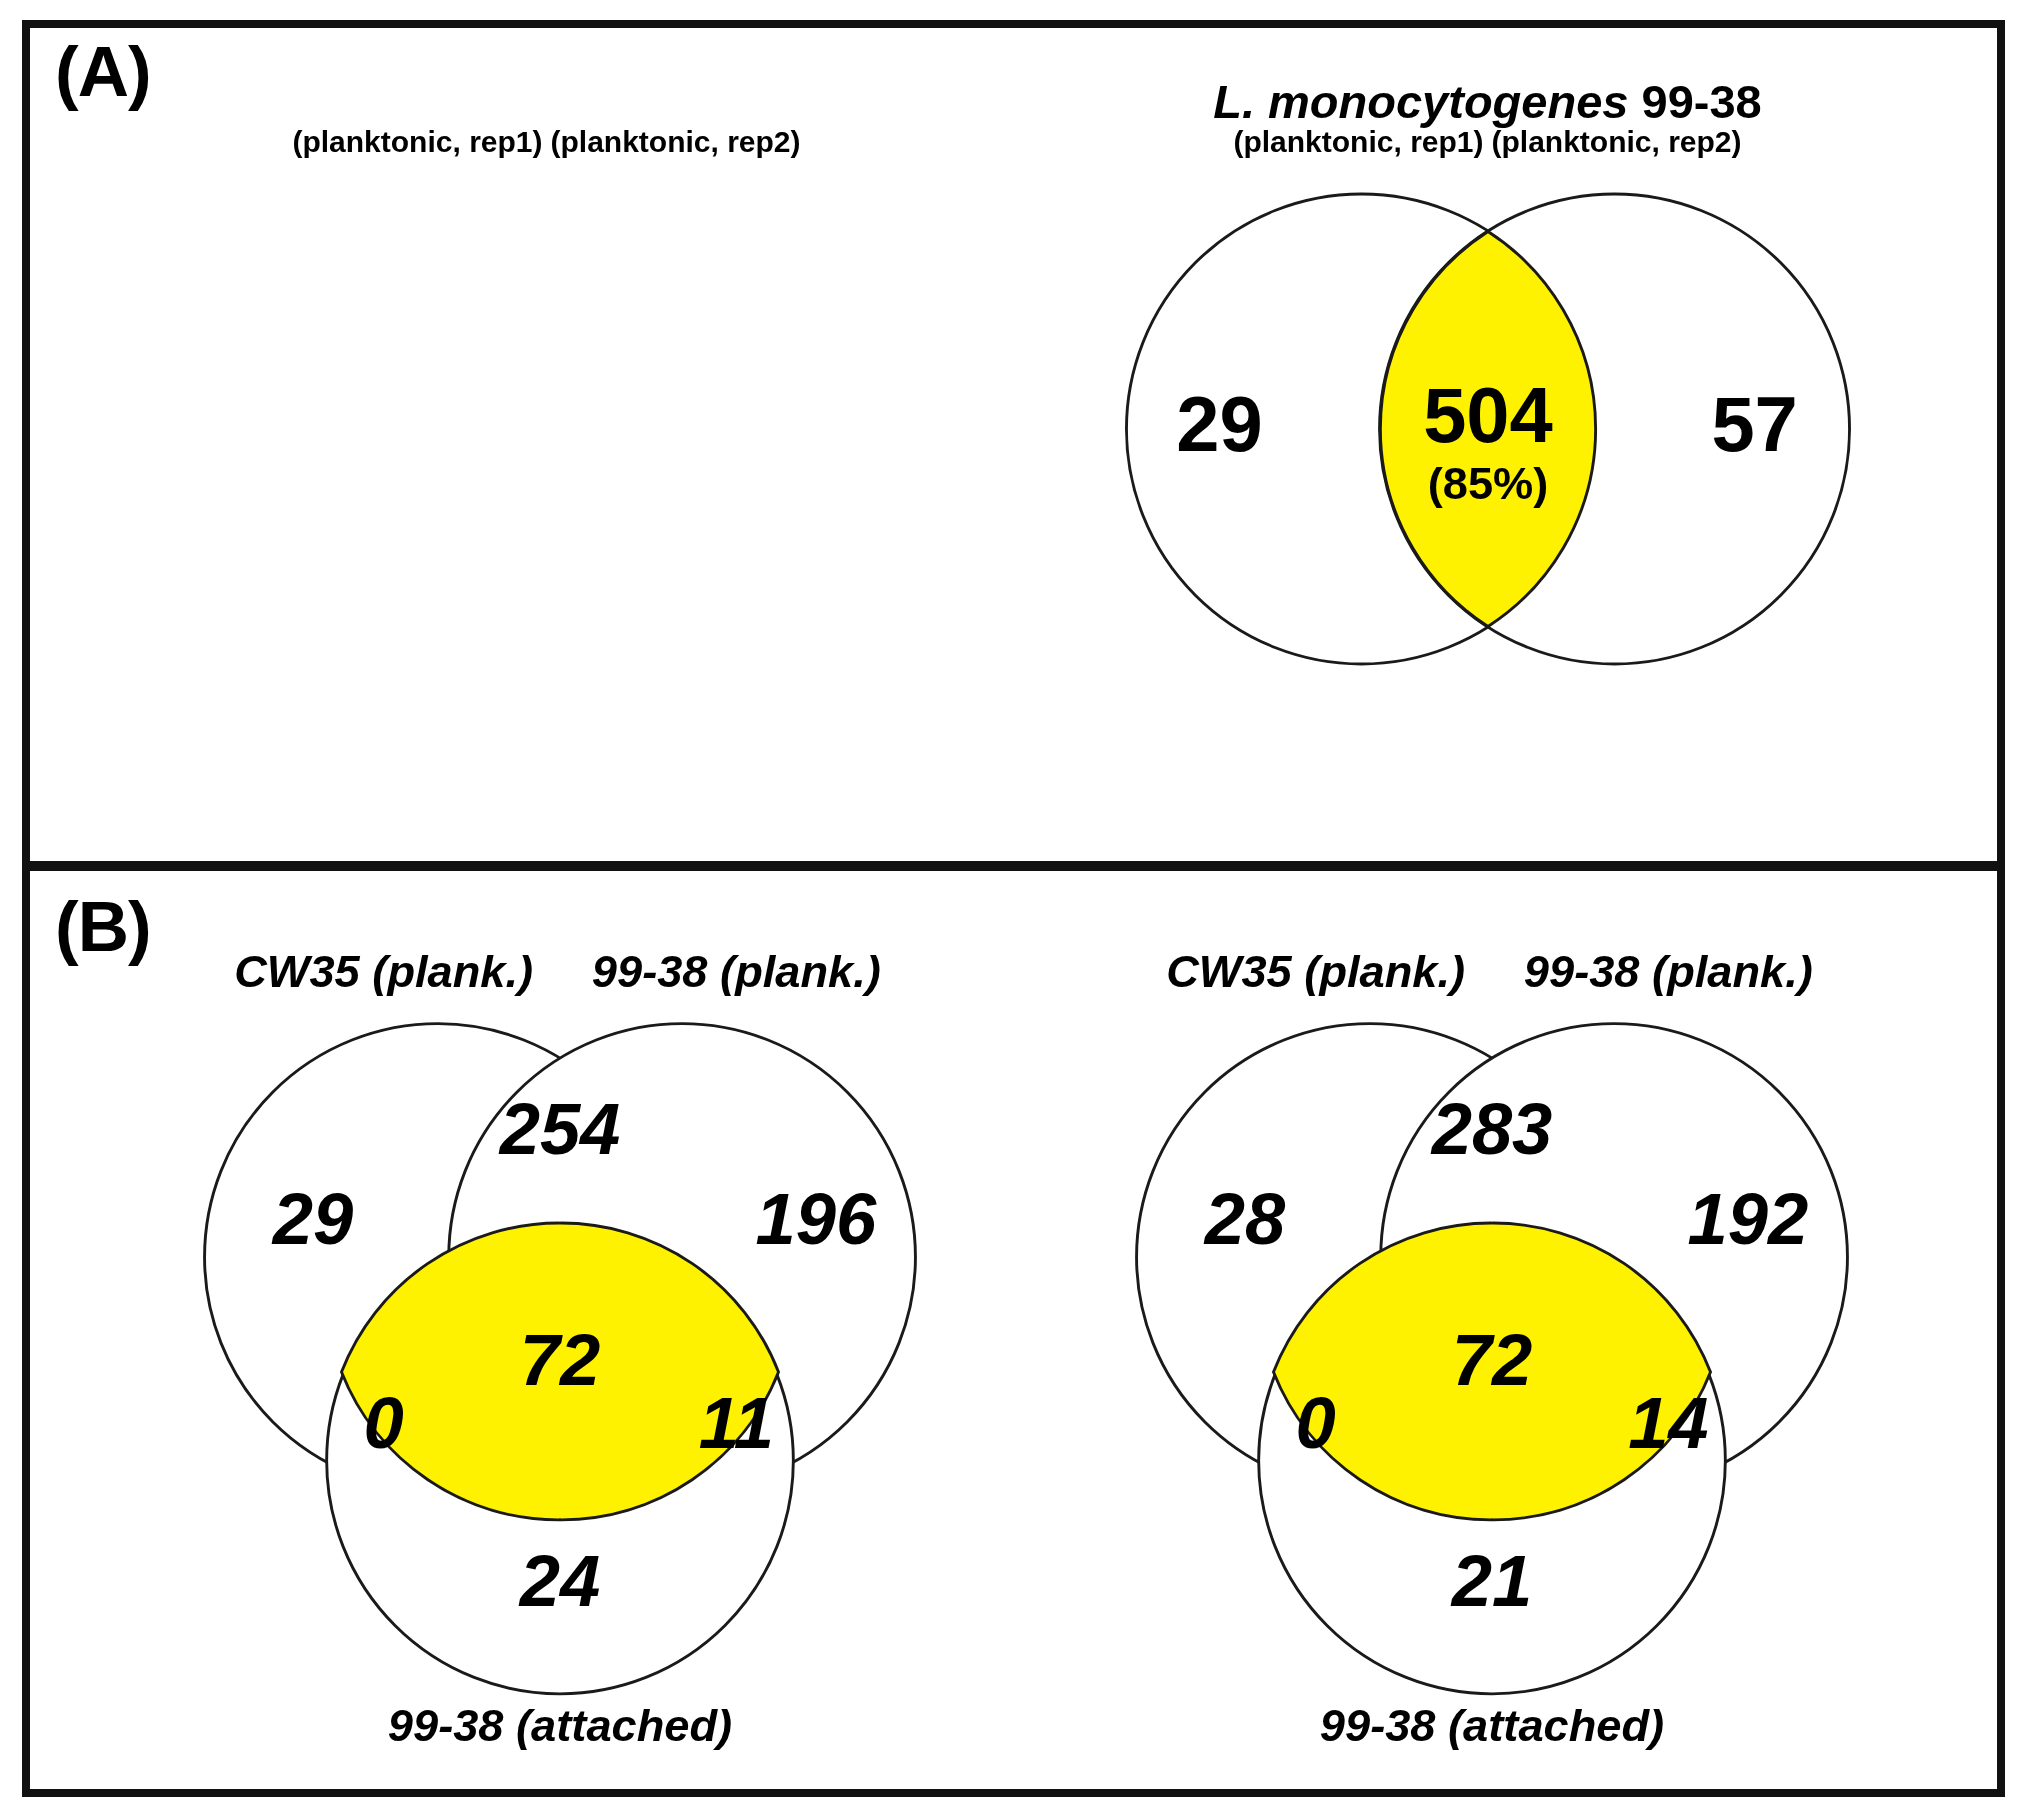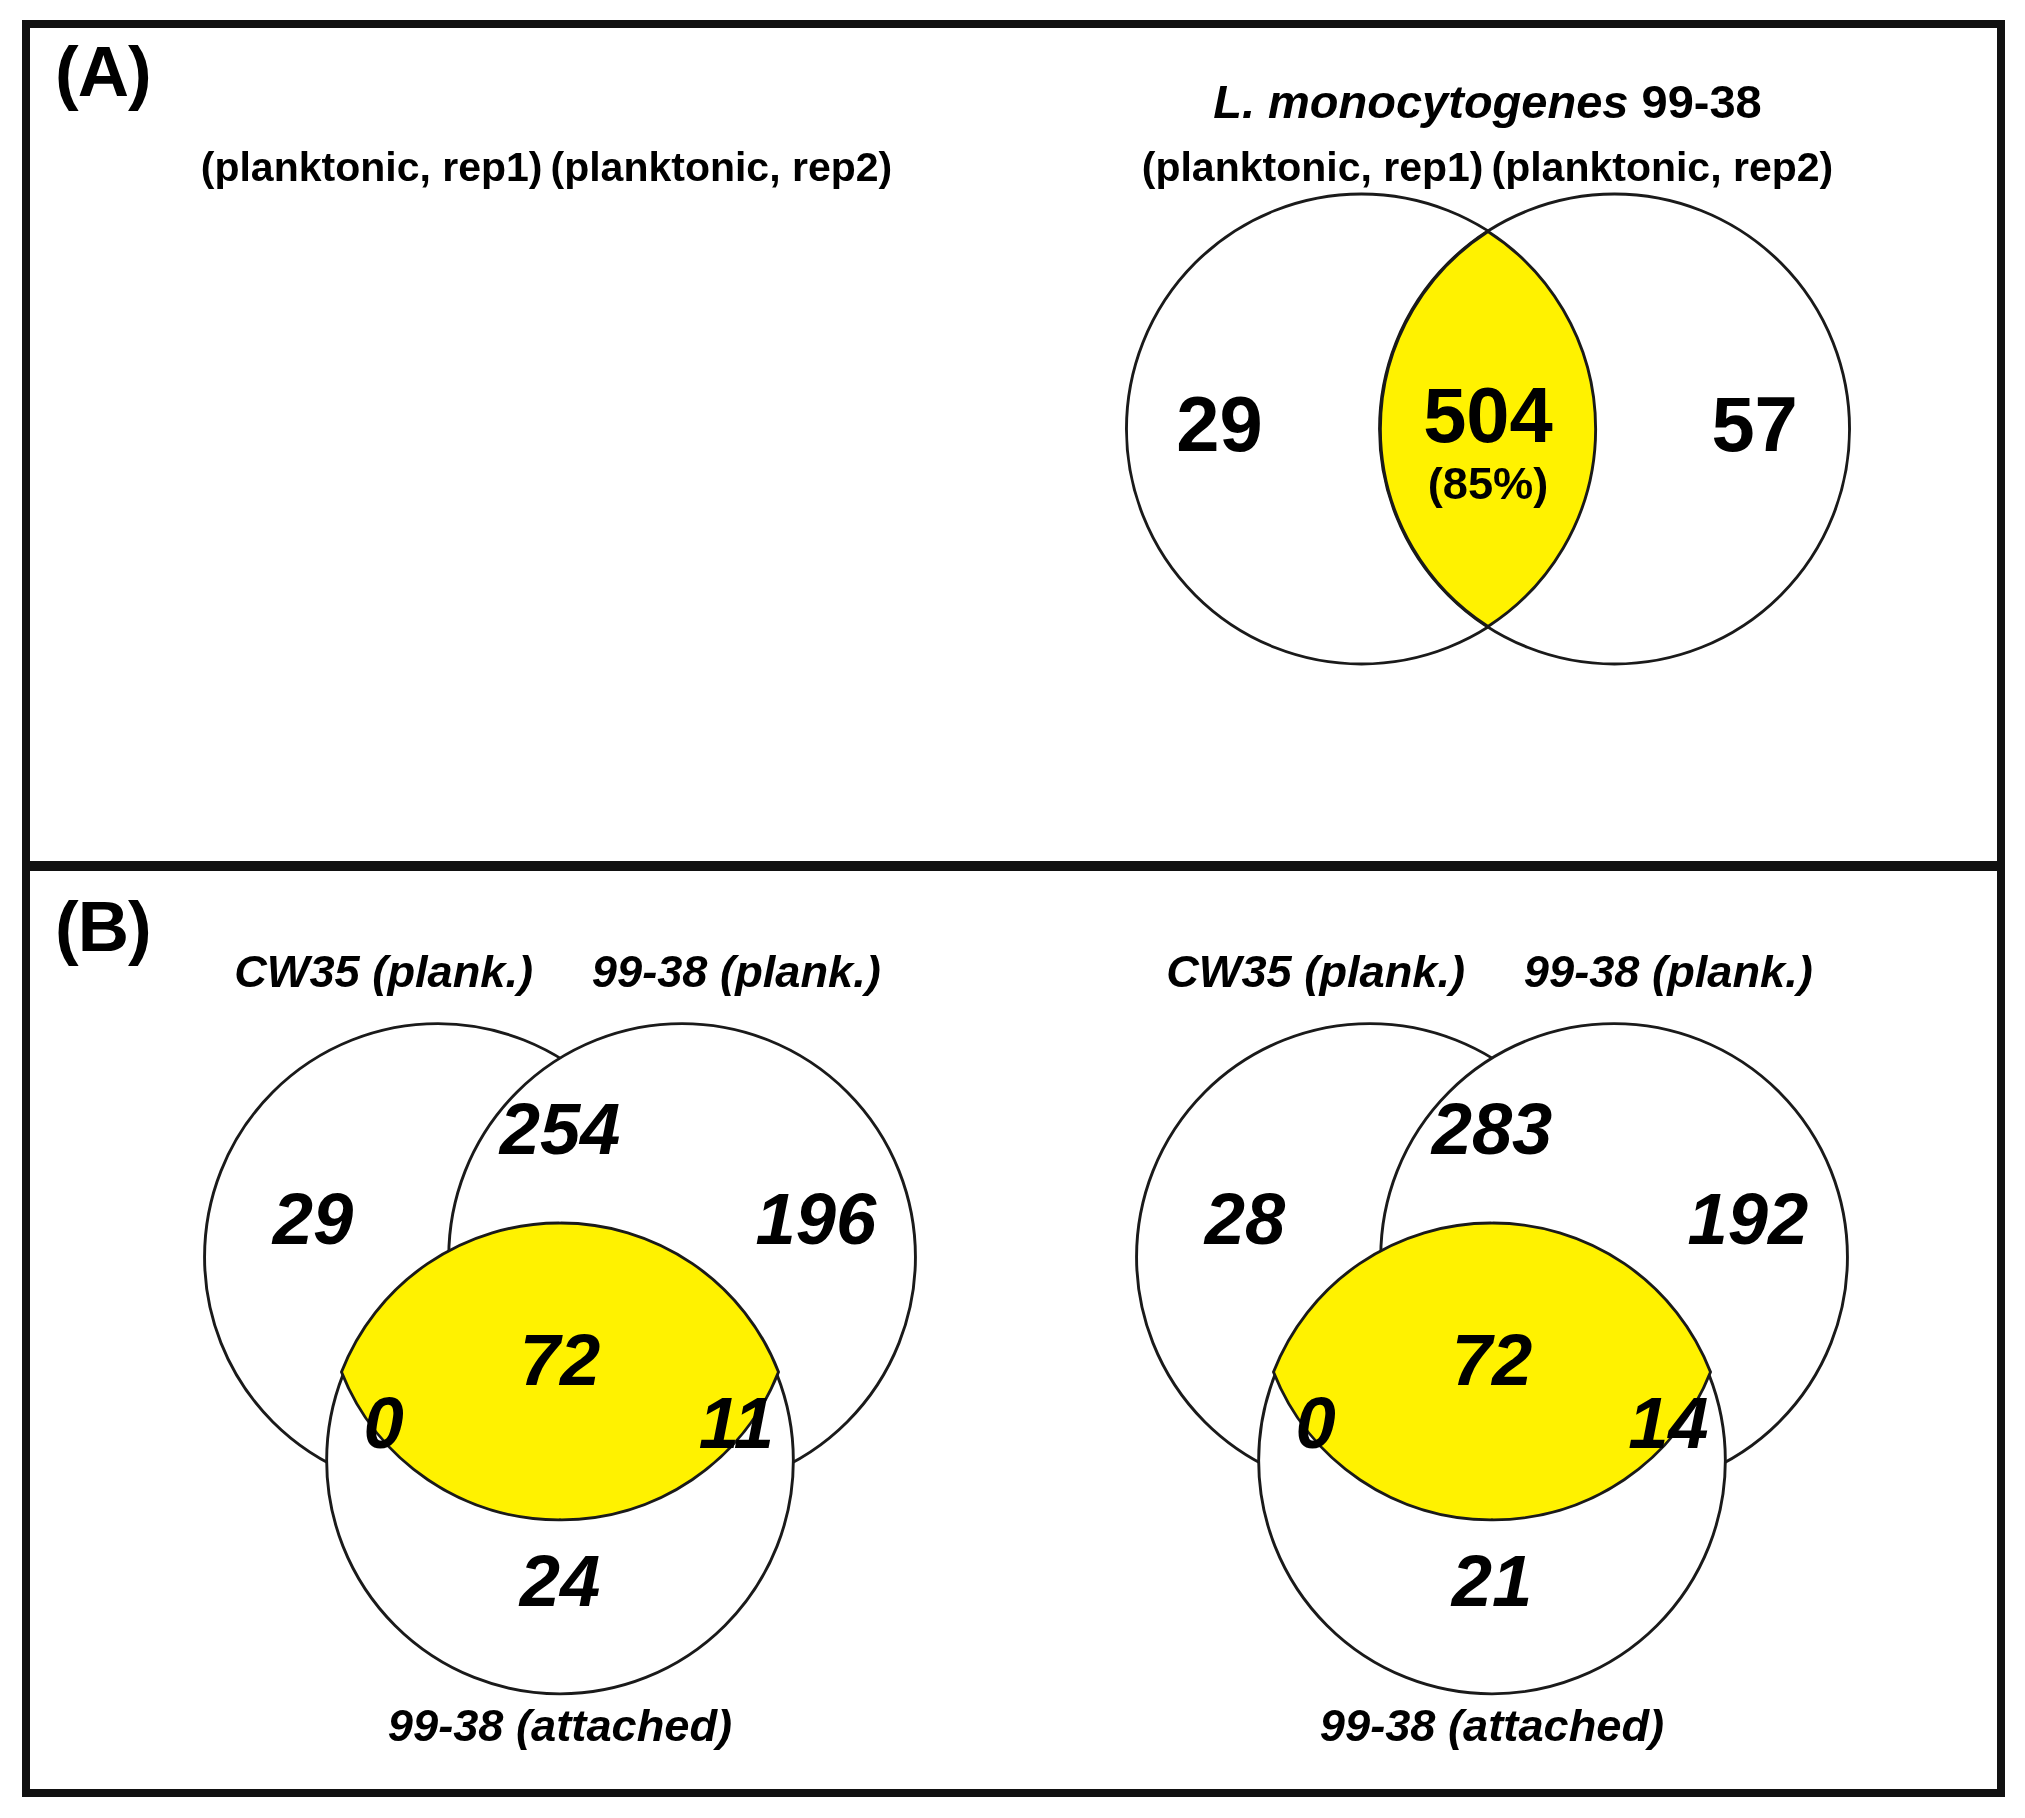--- a/index.html
+++ b/index.html
@@ -85,12 +85,12 @@
 
   .reps-row {
     position: absolute;
-    top: 124px;
+    top: 105px;
     width: 100%;
     display: flex;
     justify-content: center;
     gap: 8px;
-    font-size: 41px;
+    font-size: 30px;
     font-weight: bold;
     color: #000000;
     white-space: nowrap;

